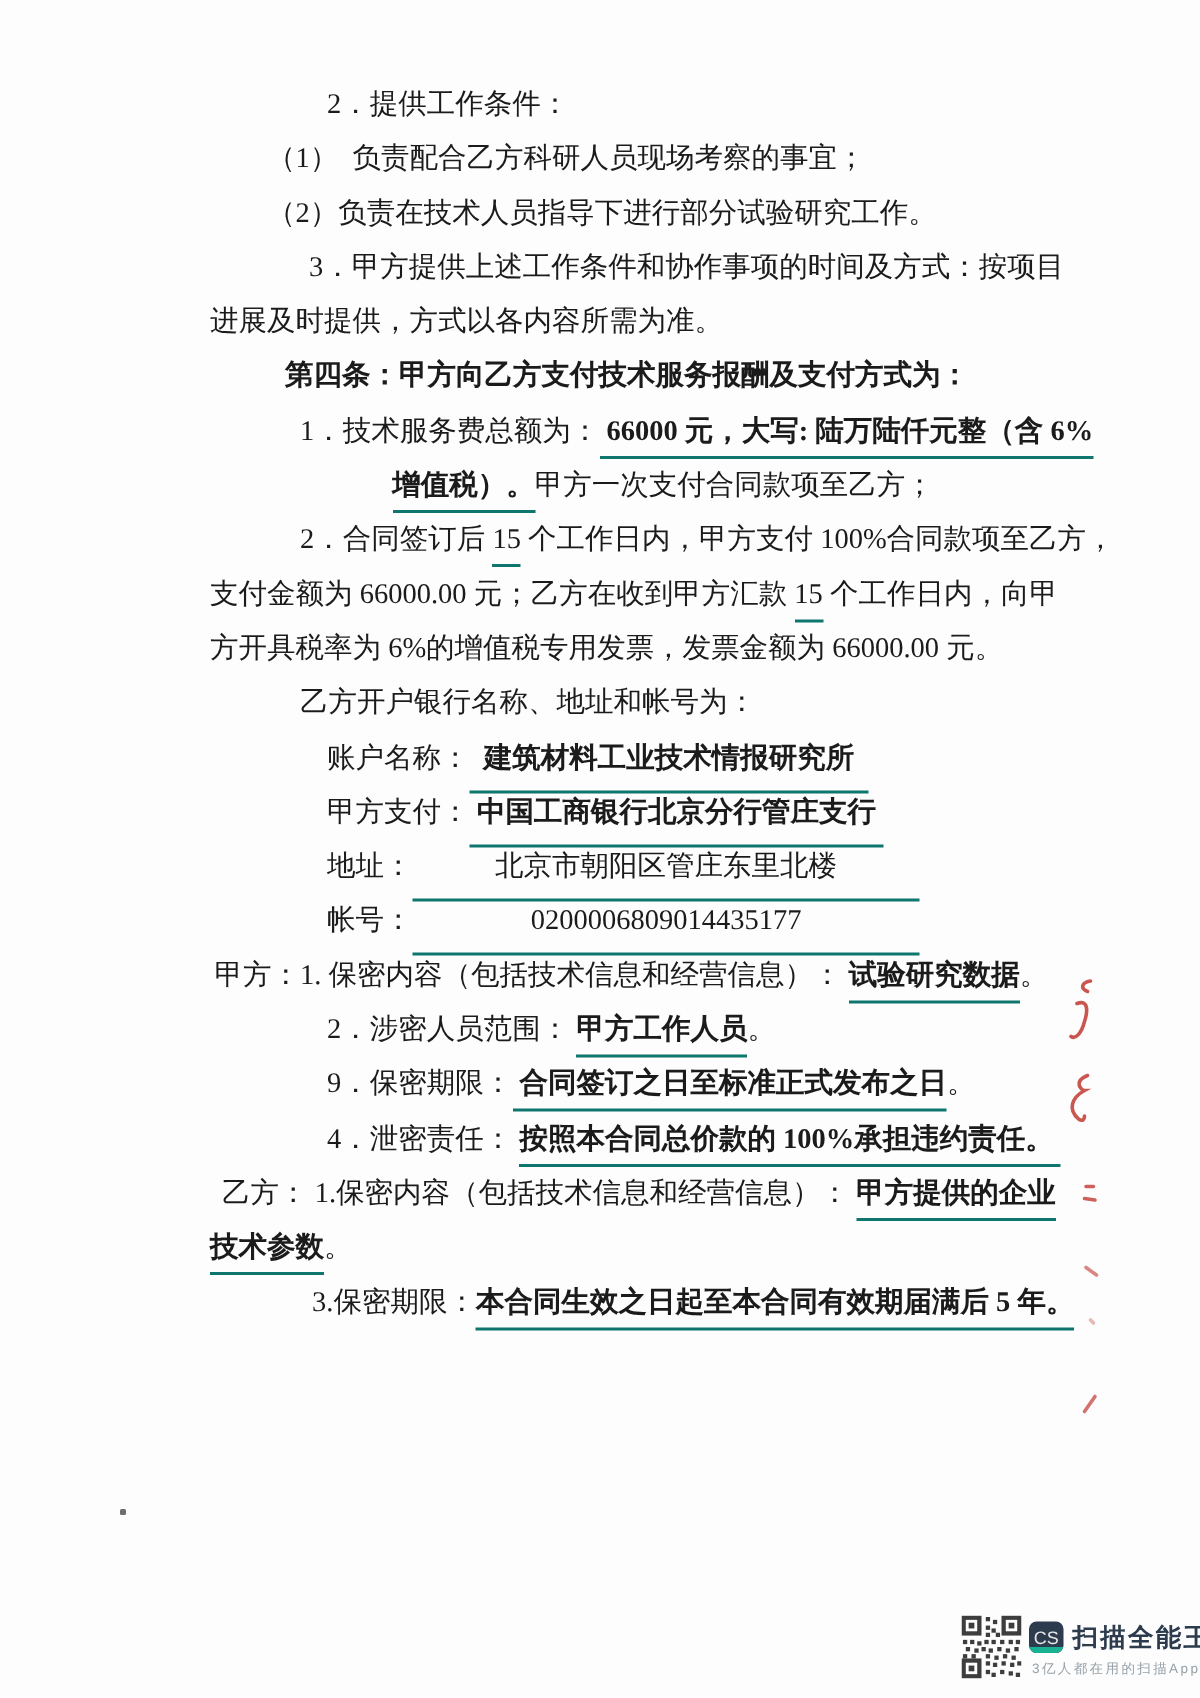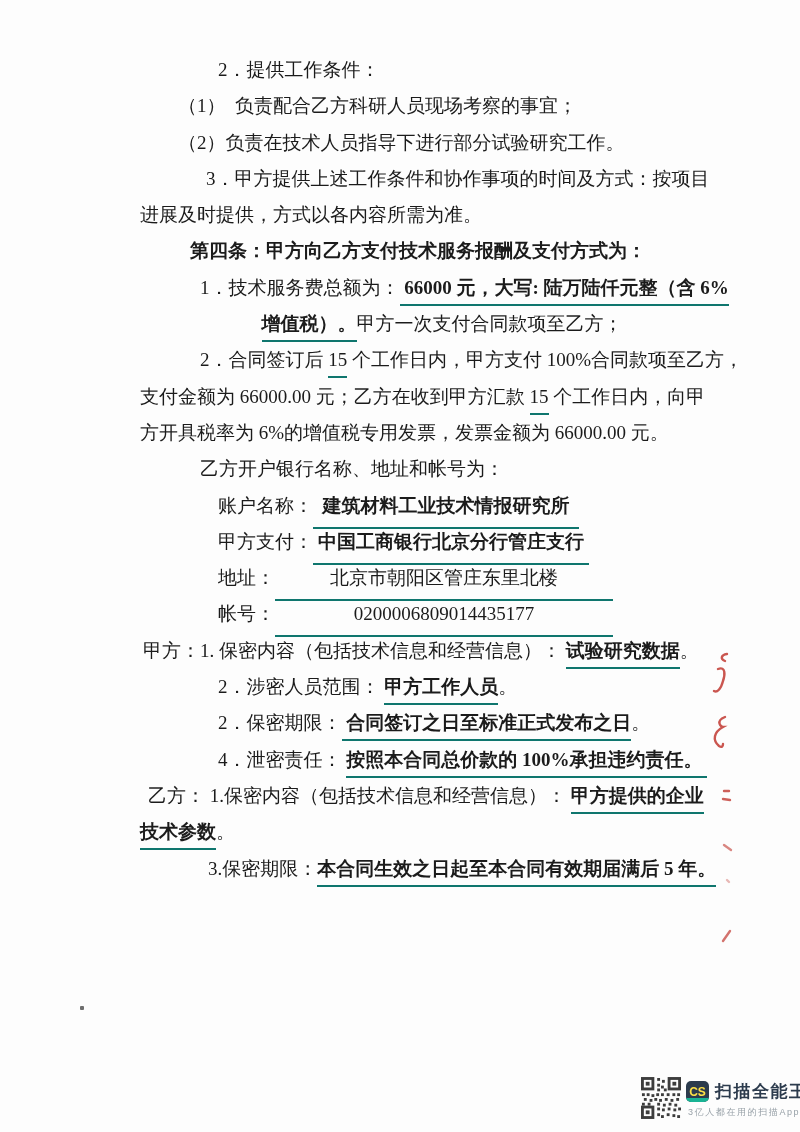--- a/index.html
+++ b/index.html
@@ -87,7 +87,7 @@
       <div class="line" style="padding-left: 78px;"><span>帐号：</span><span class="u blank" style="min-width: 338px;">0200006809014435177</span></div>
       <div class="line" style="padding-left: 3px;"><span>甲方：1. 保密内容（包括技术信息和经营信息）： </span><span class="u b">试验研究数据</span><span>。</span></div>
       <div class="line" style="padding-left: 78px;"><span>2．涉密人员范围： </span><span class="u b">甲方工作人员</span><span>。</span></div>
-      <div class="line" style="padding-left: 78px;"><span>2．保密期限：</span><span class="u b"> 合同签订之日至标准正式发布之日</span><span>。</span></div>
+      <div class="line" style="padding-left: 78px;"><span>9．保密期限：</span><span class="u b"> 合同签订之日至标准正式发布之日</span><span>。</span></div>
       <div class="line" style="padding-left: 78px;"><span>4．泄密责任： </span><span class="u b">按照本合同总价款的 100%承担违约责任。 </span></div>
       <div class="line" style="padding-left: 8px;"><span>乙方： 1.保密内容（包括技术信息和经营信息）： </span><span class="u b">甲方提供的企业</span></div>
       <div class="line" style="padding-left: 0px;"><span class="u b">技术参数</span><span>。</span></div>

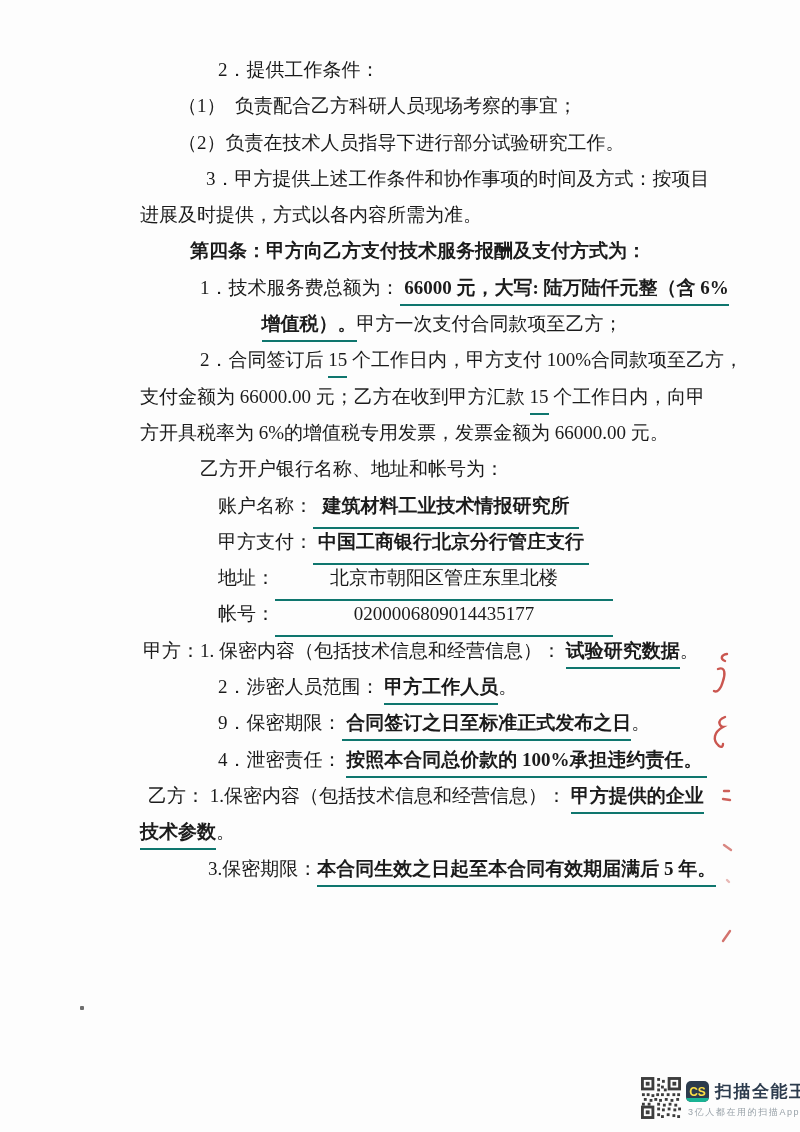--- a/index.html
+++ b/index.html
@@ -51,7 +51,7 @@
   .cs-logo .cs-top{
     position:absolute;inset:0;
     display:flex;align-items:center;justify-content:center;
-    color:#fde047;font-size:12px;font-weight:bold;letter-spacing:0;
+    color:#e5e5e5;font-size:12px;font-weight:normal;letter-spacing:0;
   }
   .cs-logo .cs-accent{position:absolute;left:0;right:0;bottom:0;height:4px;}
   .wm-title{

